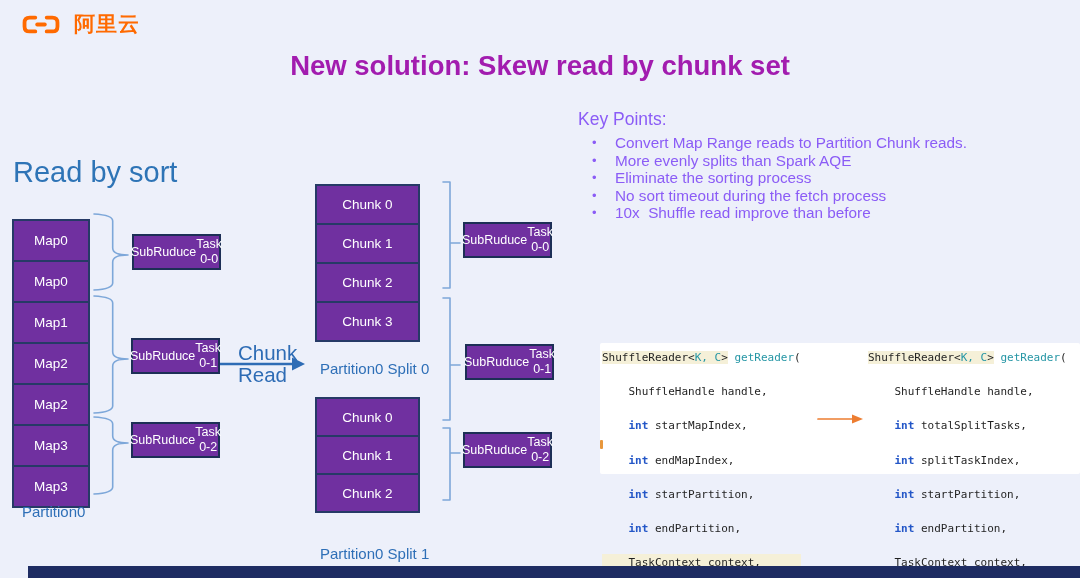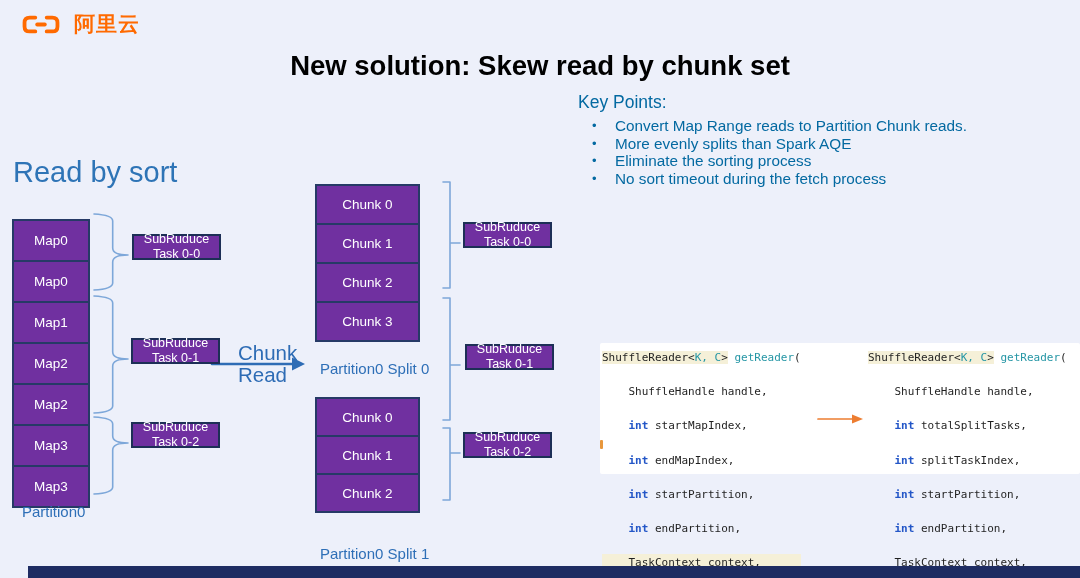--- a/index.html
+++ b/index.html
@@ -12,7 +12,7 @@
 
   
   #title{position:absolute;top:50px;left:0;width:100%;text-align:center;
-         font-size:27.5px;font-weight:bold;color:#000000;}
+         font-size:27.5px;font-weight:bold;color:#a21caf;}
   #read-by-sort{position:absolute;left:13px;top:156px;font-size:29px;color:#2e74b6;}
 
   

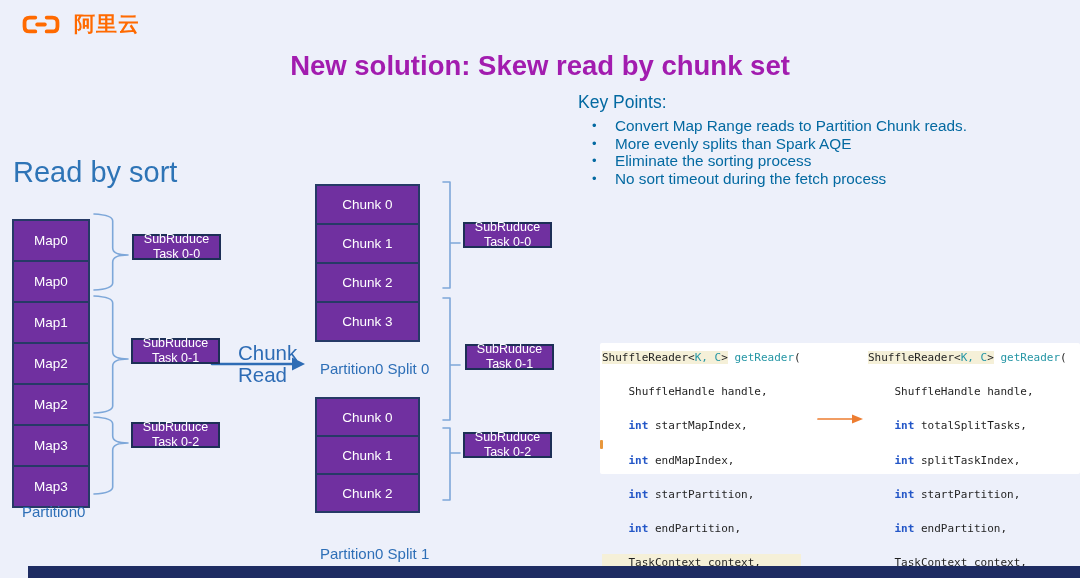--- a/index.html
+++ b/index.html
@@ -35,7 +35,7 @@
   #chunk-read{position:absolute;left:238px;top:342px;font-size:20.5px;line-height:22px;color:#2e6cb5;}
 
   
-  #key-points{position:absolute;left:578px;top:92px;width:480px;color:#0369a1;}
+  #key-points{position:absolute;left:578px;top:109px;width:480px;color:#8b5cf6;}
   #key-points .kp-heading{font-size:17.5px;}
   #key-points ul{margin:4px 0 0 0;padding:0;list-style:none;}
   #key-points li{font-size:15.3px;line-height:17.6px;padding-left:37px;position:relative;white-space:pre-wrap;}

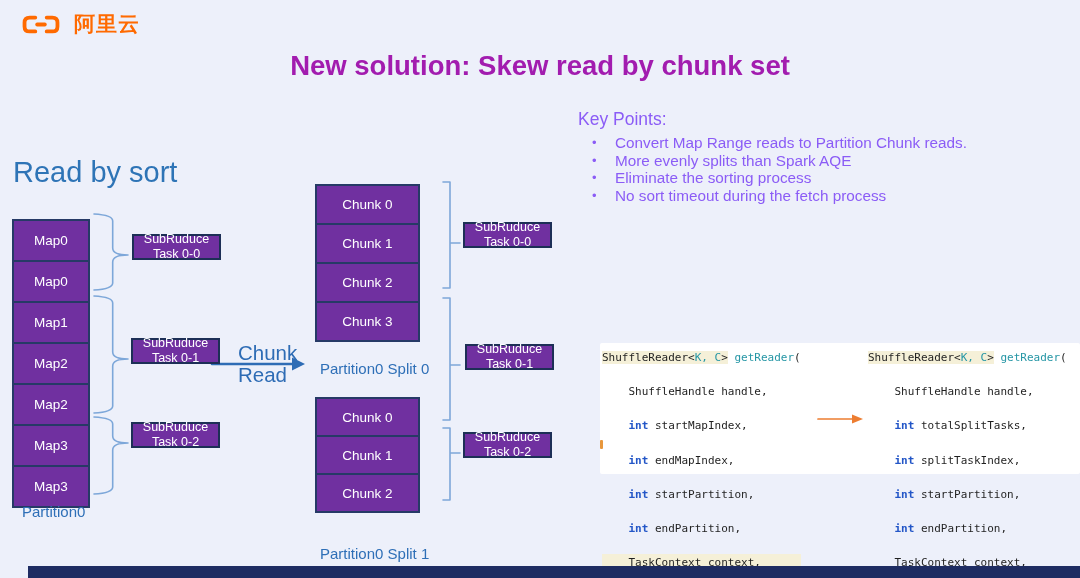--- a/index.html
+++ b/index.html
@@ -117,6 +117,7 @@
         <li>More evenly splits than Spark AQE</li>
         <li>Eliminate the sorting process</li>
         <li>No sort timeout during the fetch process</li>
+        <li>10x  Shuffle read improve than before</li>
       </ul>
   </div>
 

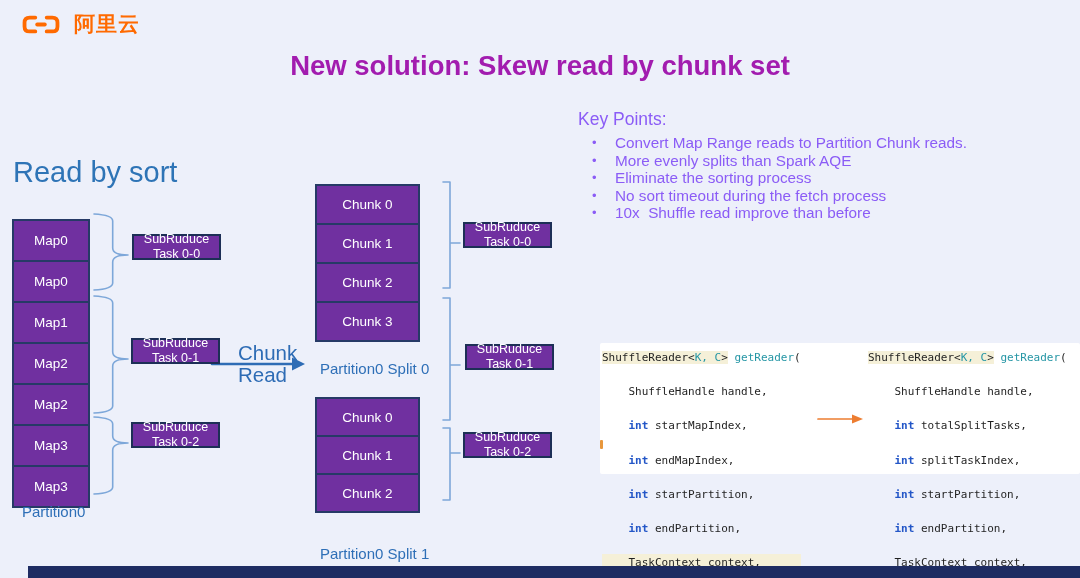--- a/index.html
+++ b/index.html
@@ -27,8 +27,8 @@
   #chunk-stack-1{left:315px;top:388px;}
   #chunk-stack-1 .pbox{width:105px;height:40px;font-size:13.5px;}
 
-  .task-box{position:absolute;width:89px;height:26px;box-sizing:border-box;background:#7030a0;
-            border:2px solid #1d2f56;color:#fff;display:flex;flex-direction:column;
+  .task-box{position:absolute;width:89px;height:36px;box-sizing:border-box;background:#7030a0;
+            border:2px solid #1d2f56;color:#fff;display:flex;
             align-items:center;justify-content:center;font-size:12.5px;line-height:15px;text-align:center;}
 
   .blue-label{position:absolute;color:#2e6fb7;font-size:15px;}

